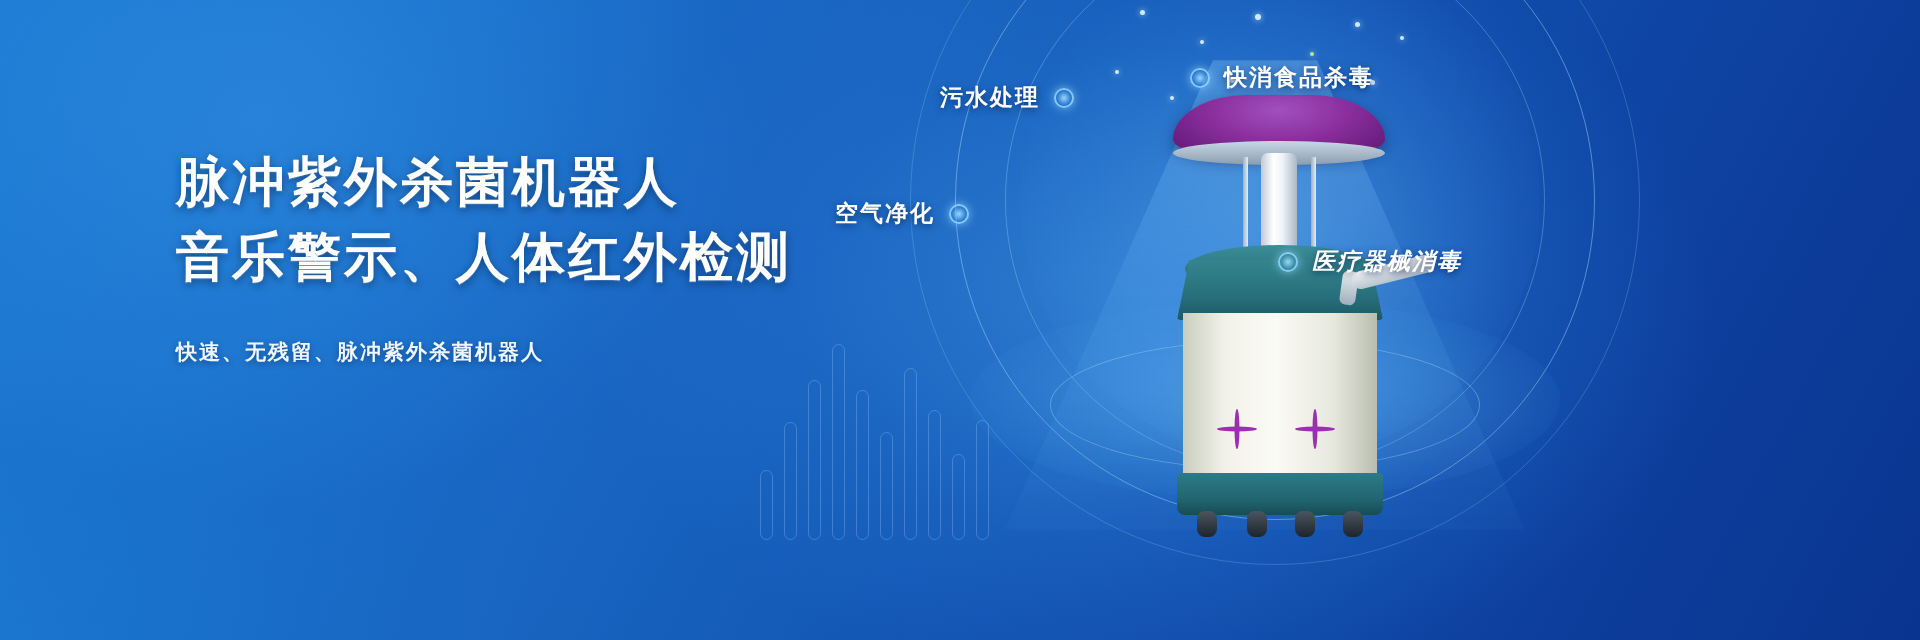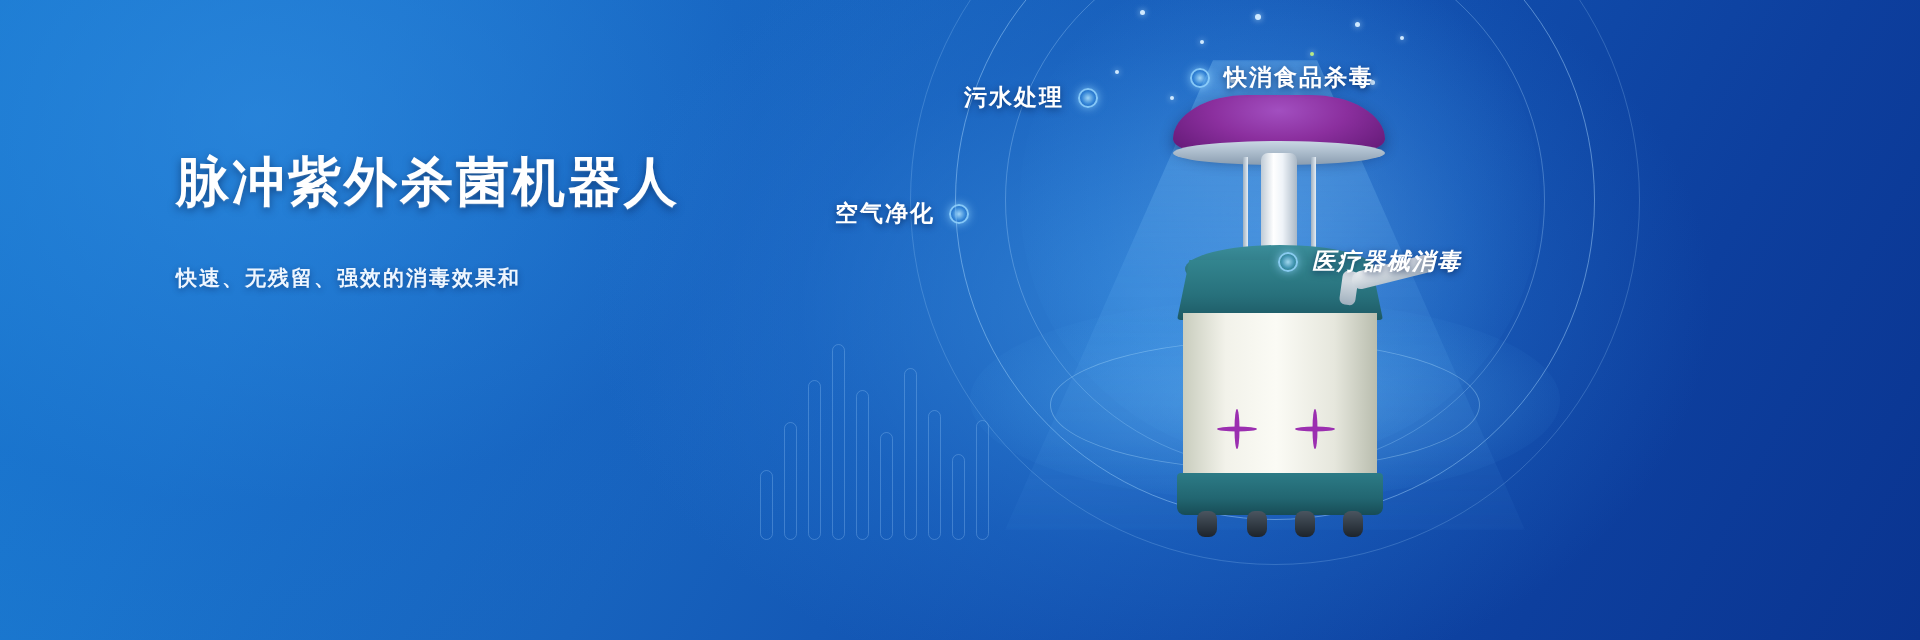--- a/index.html
+++ b/index.html
@@ -138,7 +138,7 @@
     background:radial-gradient(circle,rgba(180,230,255,.85) 0%,rgba(90,180,245,.35) 55%,rgba(60,150,230,0) 75%);
     box-shadow:0 0 10px rgba(150,215,255,.75);
   }
-  .f-waste{left:964px;top:82px;}
+  .f-waste{left:940px;top:82px;}
   .f-air{left:835px;top:198px;}
   .f-food{left:1190px;top:62px;}
   .f-med{left:1278px;top:246px;font-style:italic;}

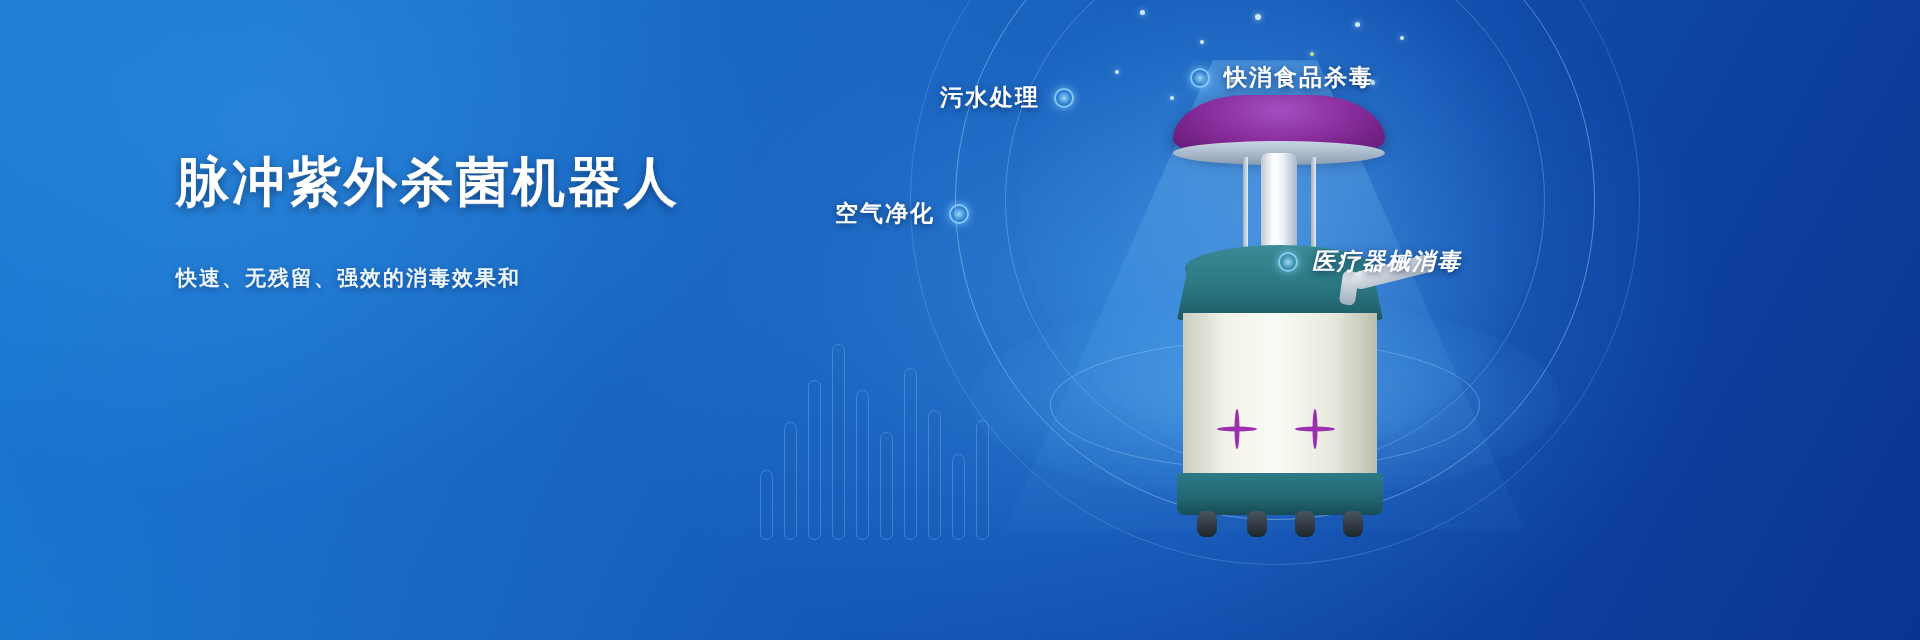--- a/index.html
+++ b/index.html
@@ -150,6 +150,7 @@
 
   <div class="copy">
     <div class="title-line">脉冲紫外杀菌机器人</div>
+    <div class="title-line second">音乐警示、人体红外检测</div>
     <div class="sub">
       <div class="sub-line">快速、无残留、强效的消毒效果和</div>
     </div>

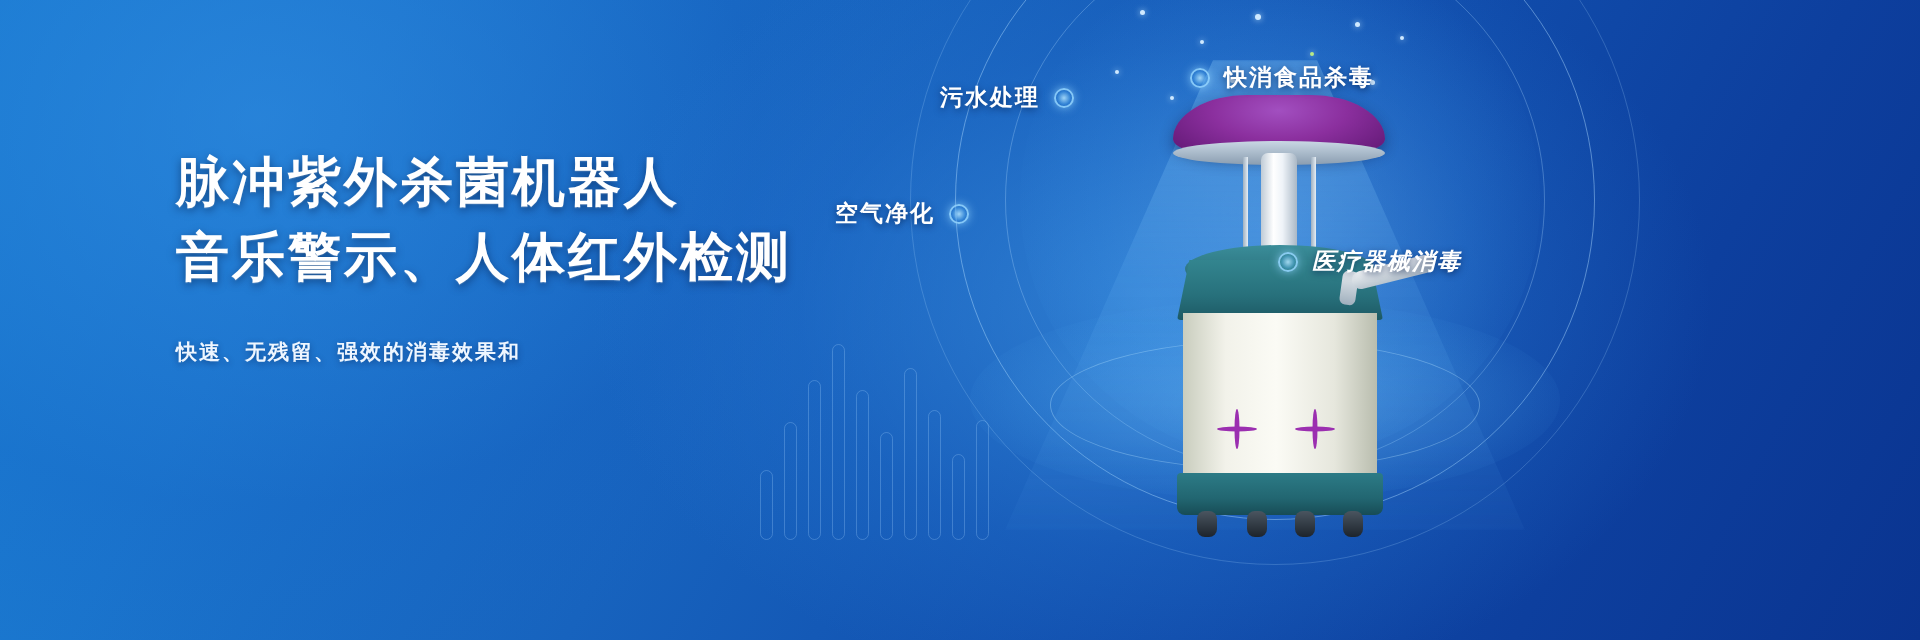--- a/index.html
+++ b/index.html
@@ -152,7 +152,7 @@
     <div class="title-line">脉冲紫外杀菌机器人</div>
     <div class="title-line second">音乐警示、人体红外检测</div>
     <div class="sub">
-      <div class="sub-line">快速、无残留、强效的消毒效果和</div>
+      <div class="sub-line">快速、无残留、脉冲紫外杀菌机器人</div>
     </div>
   </div>
 

